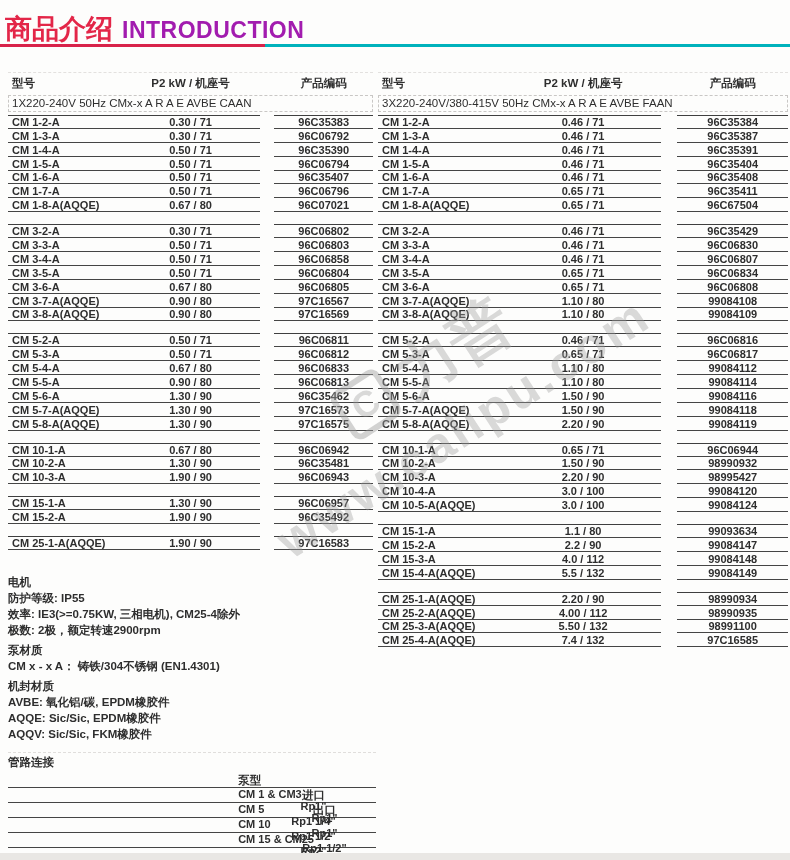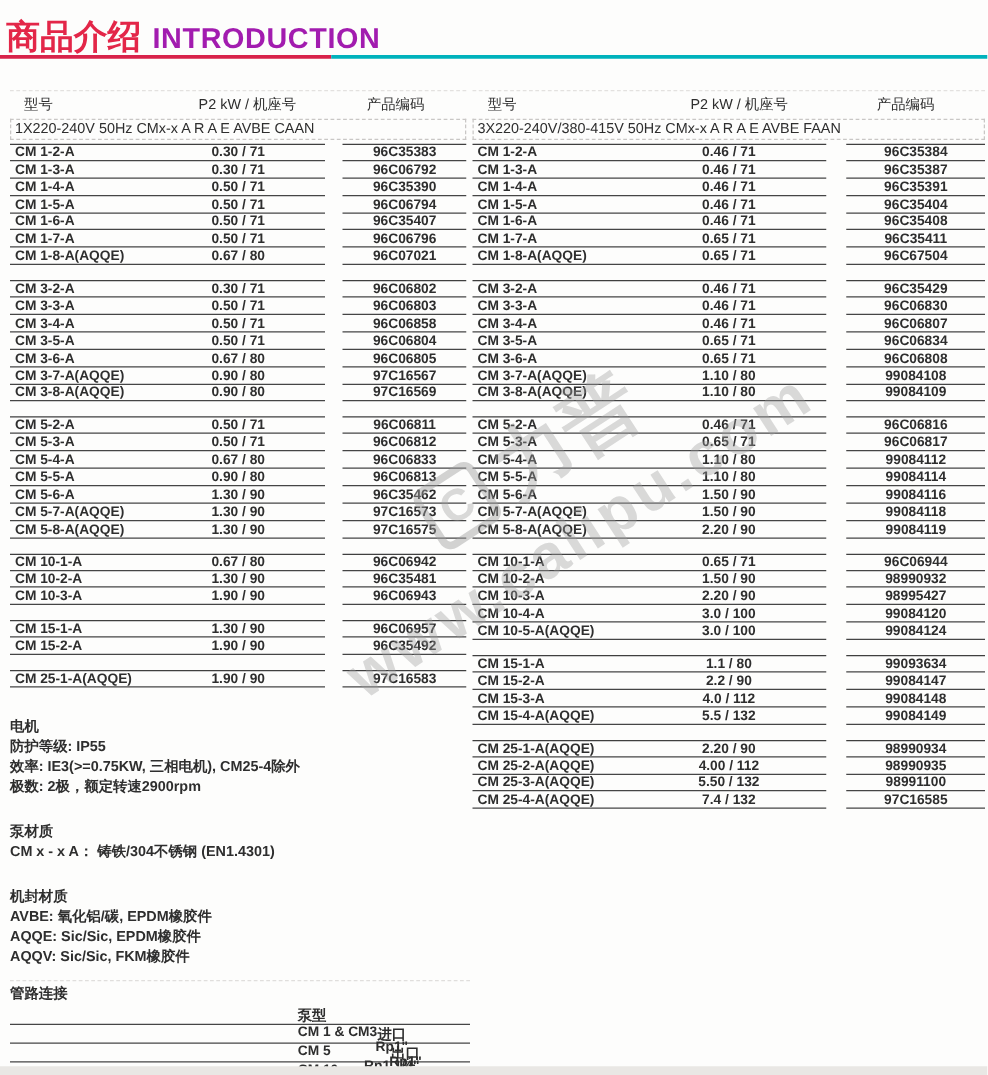--- a/index.html
+++ b/index.html
@@ -19,7 +19,7 @@
   .col-left  { position:absolute; left:8px;  top:72px; width:365px; }
   .col-right { position:absolute; left:378px; top:72px; width:410px; }
 
-  .spec-head { display:flex; justify-content:center; padding:3px 0 4px; border-top:1px dashed #e3e1df; font-size:11.5px; font-weight:normal; }
+  .spec-head { display:flex; justify-content:space-between; padding:3px 0 4px; border-top:1px dashed #e3e1df; font-size:11.5px; font-weight:bold; }
   .seg1 { width:69%; display:flex; }
   .seg2 { width:27%; display:flex; justify-content:center; }
   .c-model { width:45%; text-align:left; padding-left:4px; }

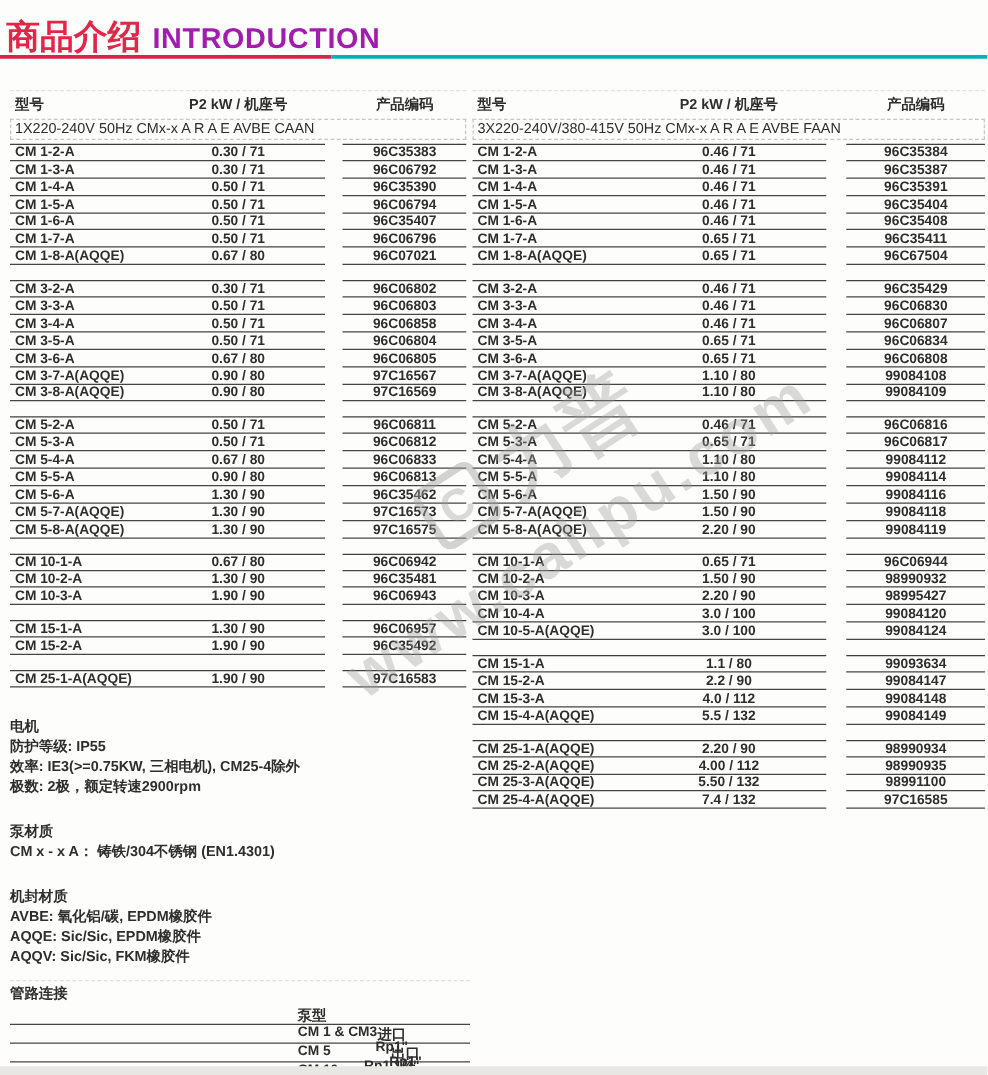--- a/index.html
+++ b/index.html
@@ -37,7 +37,7 @@
   .s-row .seg1 { align-items:flex-end; }
 
   
-  .txt { margin-top:20px; font-size:11.5px; font-weight:bold; line-height:16px; }
+  .txt { margin-top:4px; font-size:11.5px; font-weight:bold; line-height:16px; }
   .txt.first { margin-top:24px; }
   .t-title { }
   .t-line { white-space:nowrap; }

